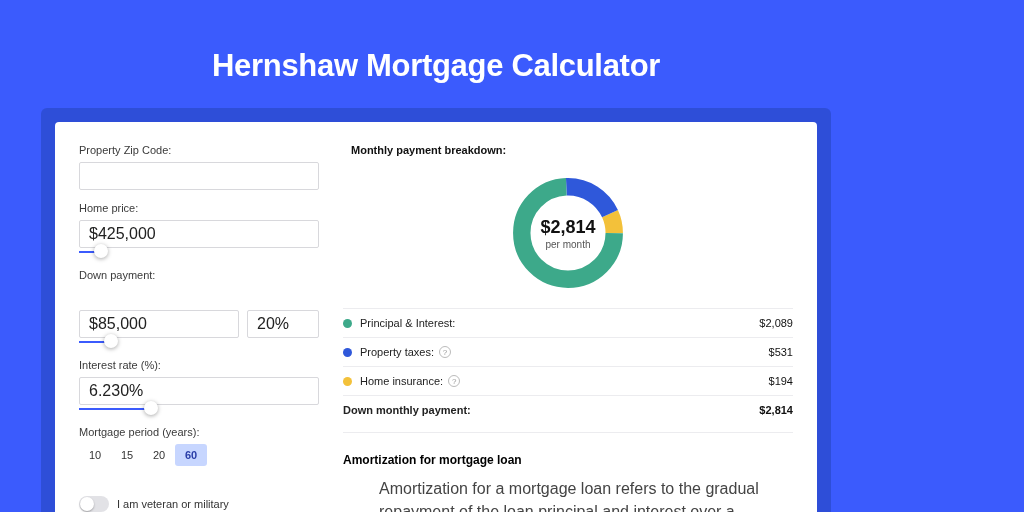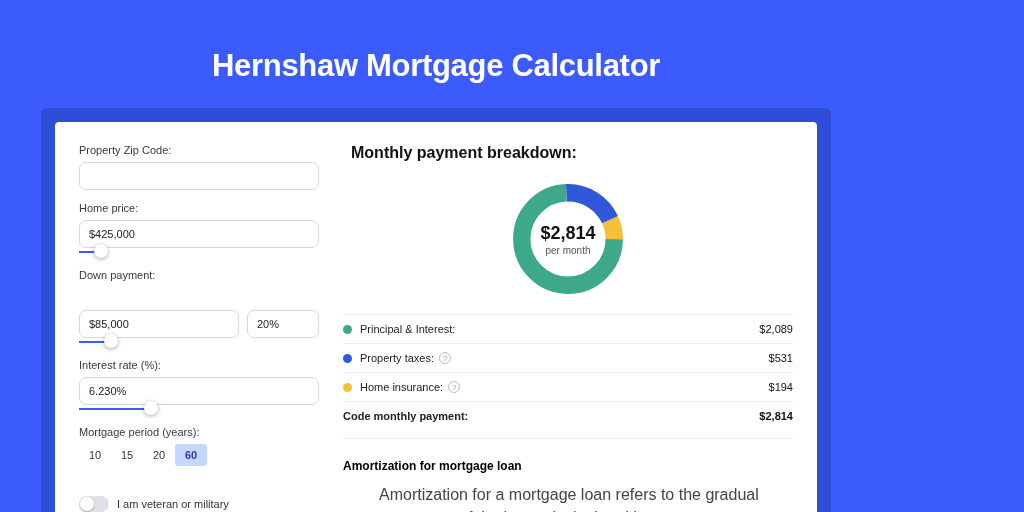--- a/index.html
+++ b/index.html
@@ -142,7 +142,7 @@
   .toggle-label { font-size: 11px; color: #333; }
 
   .section-title {
-    font-size: 16px;
+    font-size: 11px;
     font-weight: 700;
     color: #111;
     margin-bottom: 10px;

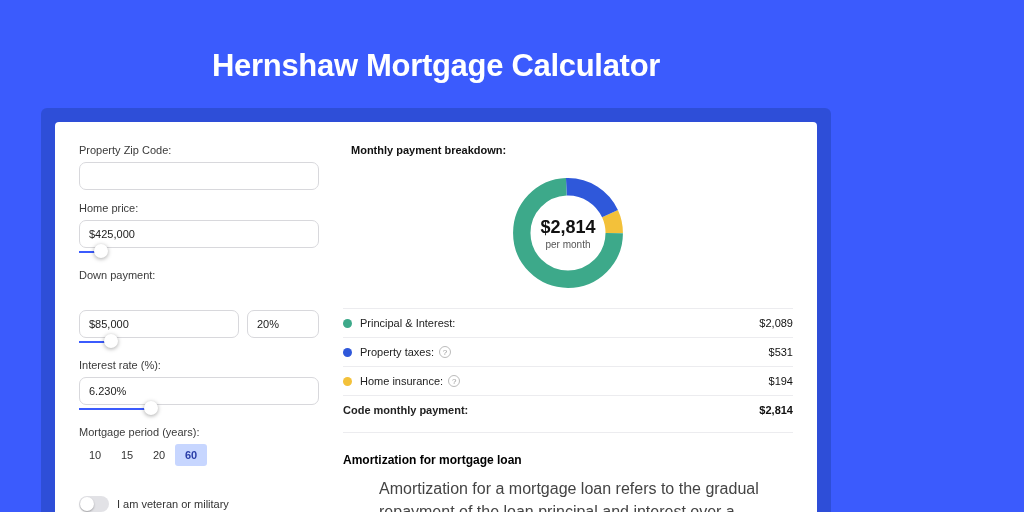--- a/index.html
+++ b/index.html
@@ -59,8 +59,8 @@
     width: 100%;
     height: 28px;
     border: 1px solid #d8d8dc;
-    border-radius: 7px;
-    font-size: 11px;
+    border-radius: 2px;
+    font-size: 16px;
     padding: 0 9px;
     color: #222;
     background: #fff;

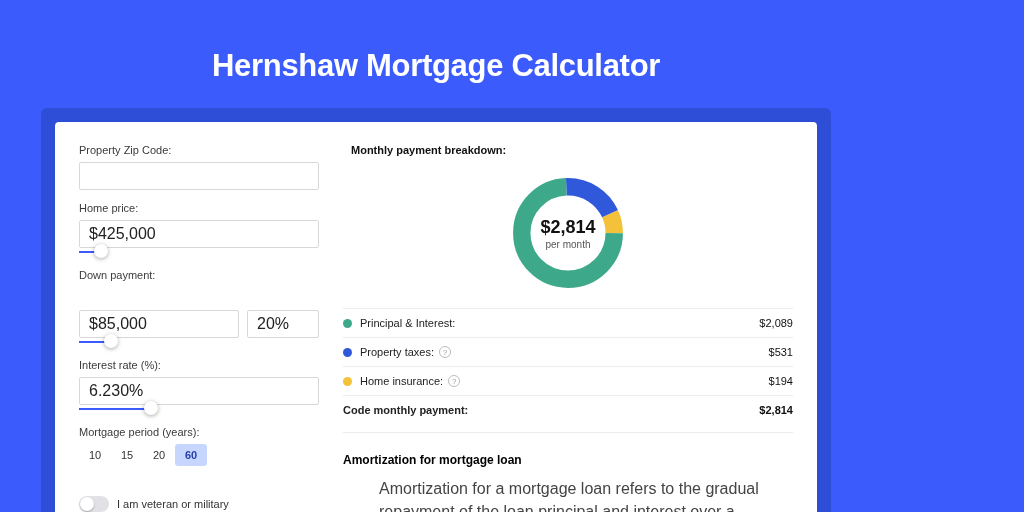--- a/index.html
+++ b/index.html
@@ -310,7 +310,7 @@
           <span class="break-value">$194</span>
         </div>
         <div class="break-row break-total">
-          <span class="break-label">Code monthly payment:</span>
+          <span class="break-label">Down monthly payment:</span>
           <span class="break-value">$2,814</span>
         </div>
 

